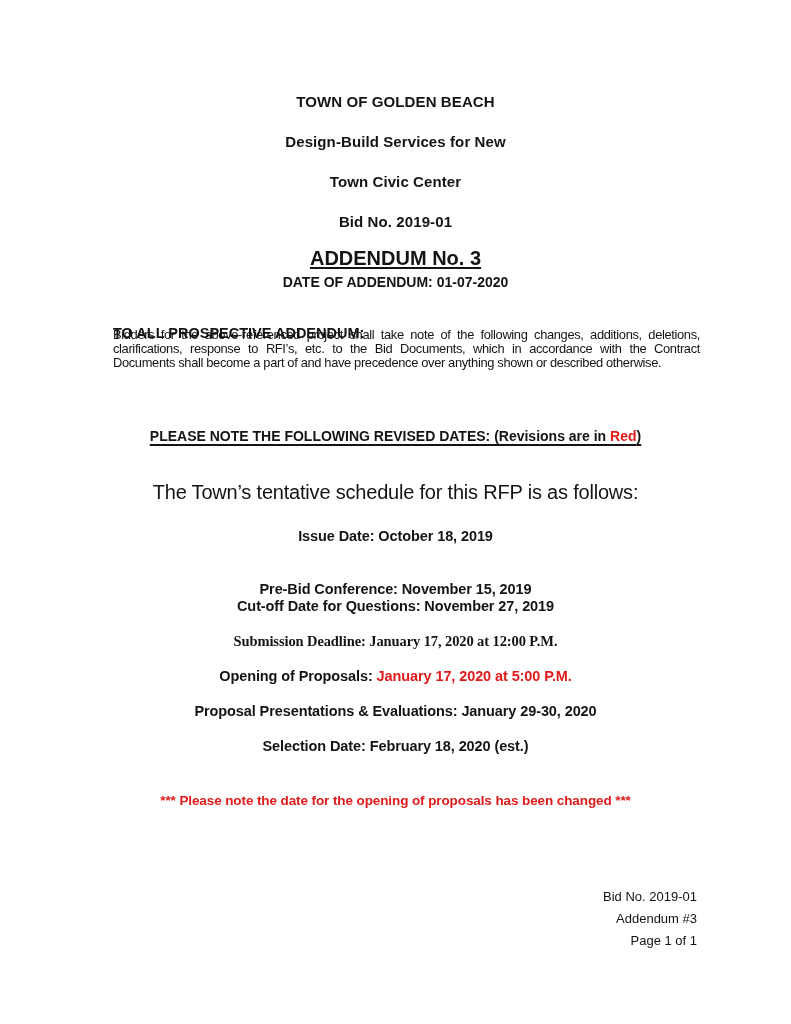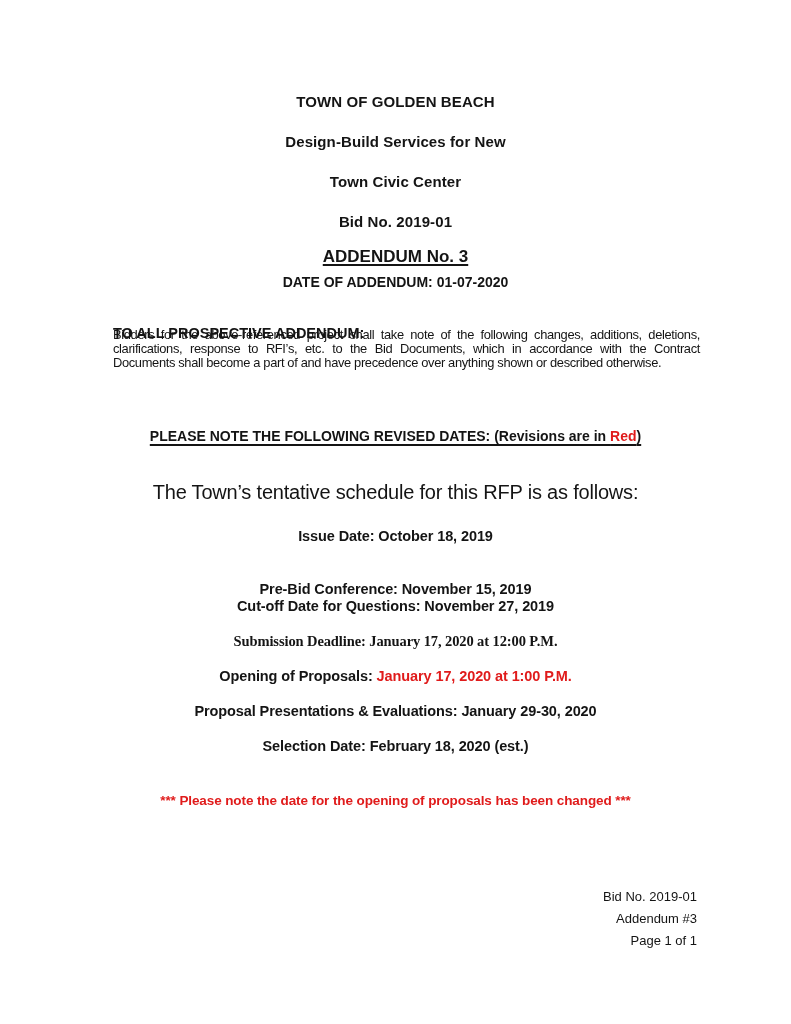--- a/index.html
+++ b/index.html
@@ -30,7 +30,7 @@
   .hdr-bidno    { top: 213px; }
   .hdr-addendum {
     top: 247px;
-    font-size: 17px;
+    font-size: 20px;
     font-weight: bold;
     text-decoration: underline;
     text-decoration-thickness: 2px;

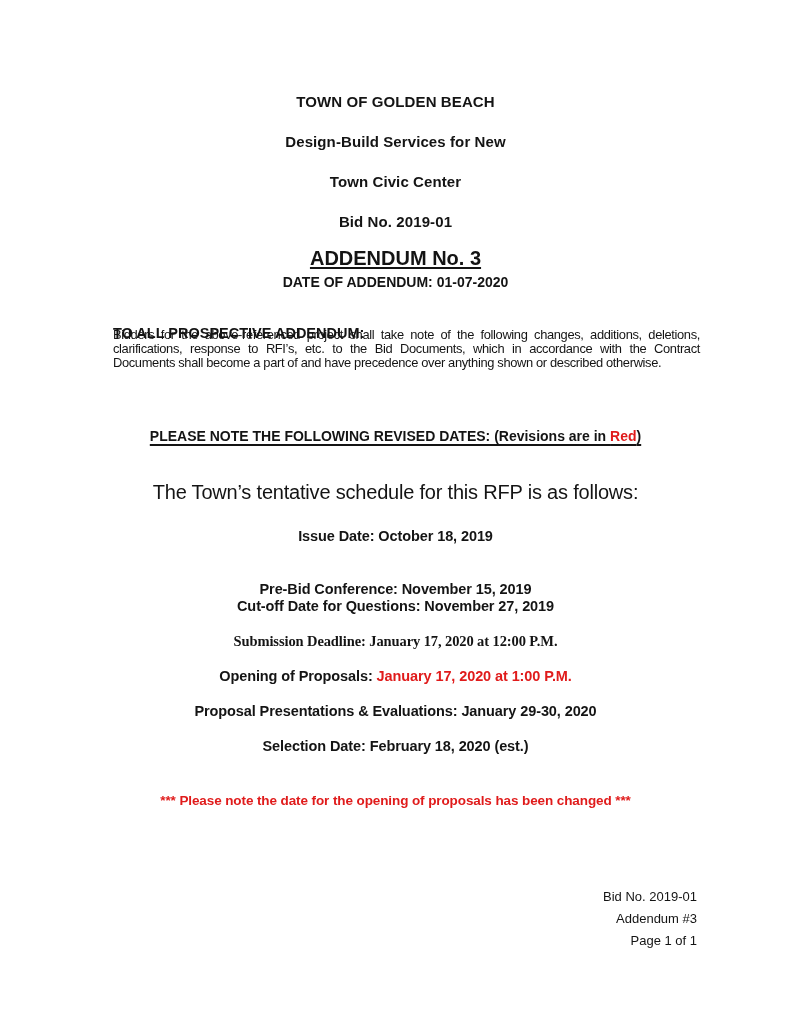--- a/index.html
+++ b/index.html
@@ -132,7 +132,7 @@
   <div class="abs center schedule-item si-1"><span>Pre-Bid Conference: November 15, 2019</span><span class="red-text"></span></div>
   <div class="abs center schedule-item si-2"><span>Cut-off Date for Questions: November 27, 2019</span><span class="red-text"></span></div>
   <div class="abs center schedule-item si-3"><span>Submission Deadline: January 17, 2020 at 12:00 P.M.</span><span class="red-text"></span></div>
-  <div class="abs center schedule-item si-4"><span>Opening of Proposals: </span><span class="red-text">January 17, 2020 at 1:00 P.M.</span></div>
+  <div class="abs center schedule-item si-4"><span>Opening of Proposals: </span><span class="red-text">January 17, 2020 at 5:00 P.M.</span></div>
   <div class="abs center schedule-item si-5"><span>Proposal Presentations &amp; Evaluations: January 29-30, 2020</span><span class="red-text"></span></div>
   <div class="abs center schedule-item si-6"><span>Selection Date: February 18, 2020 (est.)</span><span class="red-text"></span></div>
 

